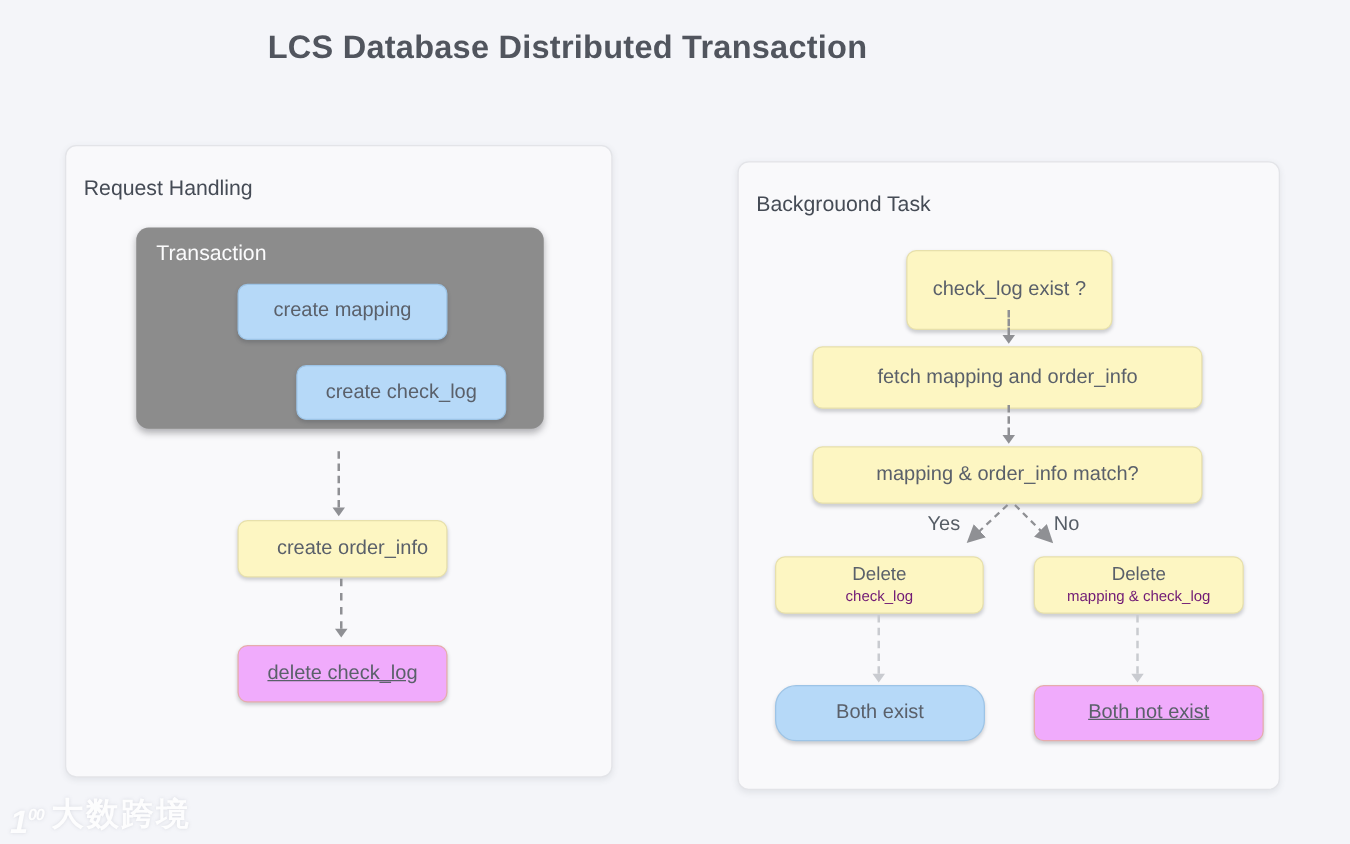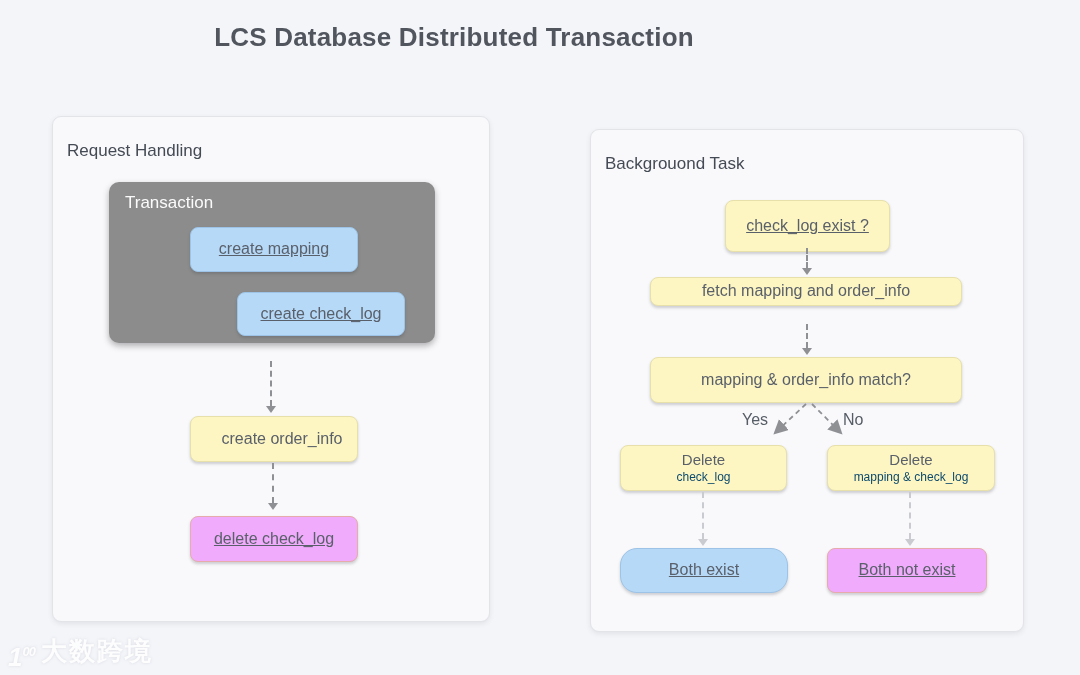--- a/index.html
+++ b/index.html
@@ -116,7 +116,7 @@
     <div class="panel-header">Backgrouond Task</div>
   </div>
 
-  <div class="node node-yellow" style="left:725px; top:200px; width:165px; height:52px;text-decoration:underline;">check_log exist ?</div>
+  <div class="node node-yellow" style="left:725px; top:200px; width:165px; height:64px;">check_log exist ?</div>
 
   <div class="dash-v" style="left:806px; top:248px; height:20px;"></div>
   <div class="ah" style="left:802px; top:268px;"></div>

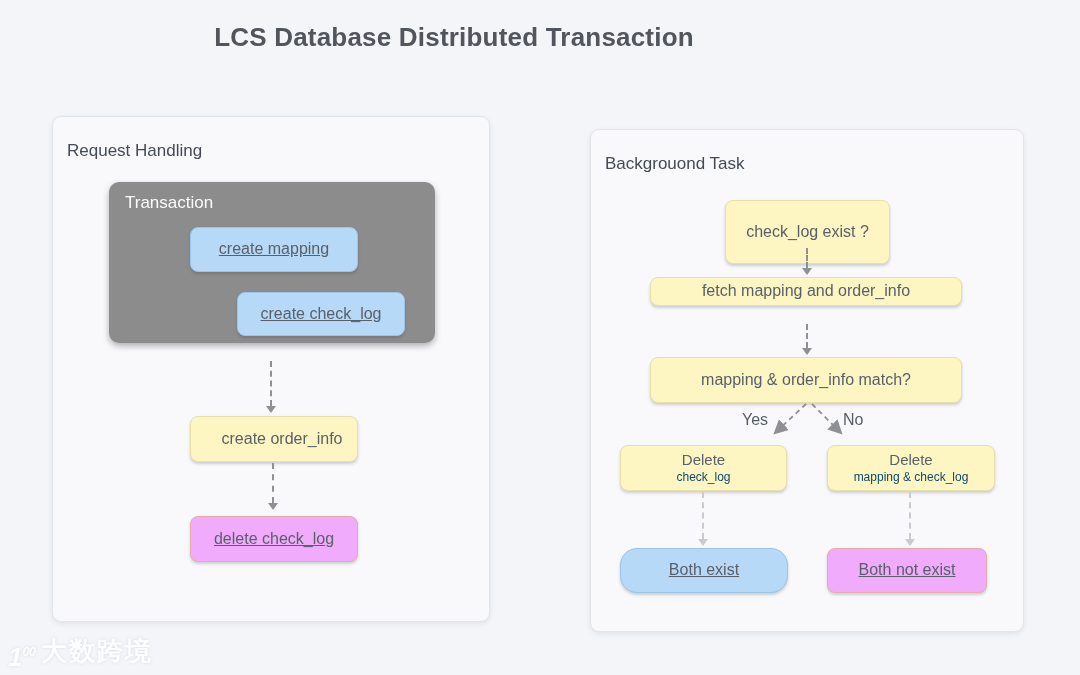--- a/index.html
+++ b/index.html
@@ -56,7 +56,7 @@
     box-shadow:0 2px 3px rgba(50,55,65,0.22);
     text-align:center; line-height:1.15;
   }
-  .node-blue   { background:#b6d9f8; border:1px solid #9dc4e6;text-decoration:underline; }
+  .node-blue   { background:#b6d9f8; border:1px solid #9dc4e6; }
   .node-yellow { background:#fdf6c2; border:1px solid #e7e0ab; }
   .node-pink   { background:#f0abfc; border:1px solid #e6acac;text-decoration:underline; }
   .node-sub { font-size:12px; margin-top:2px; color:#0c4a6e; }

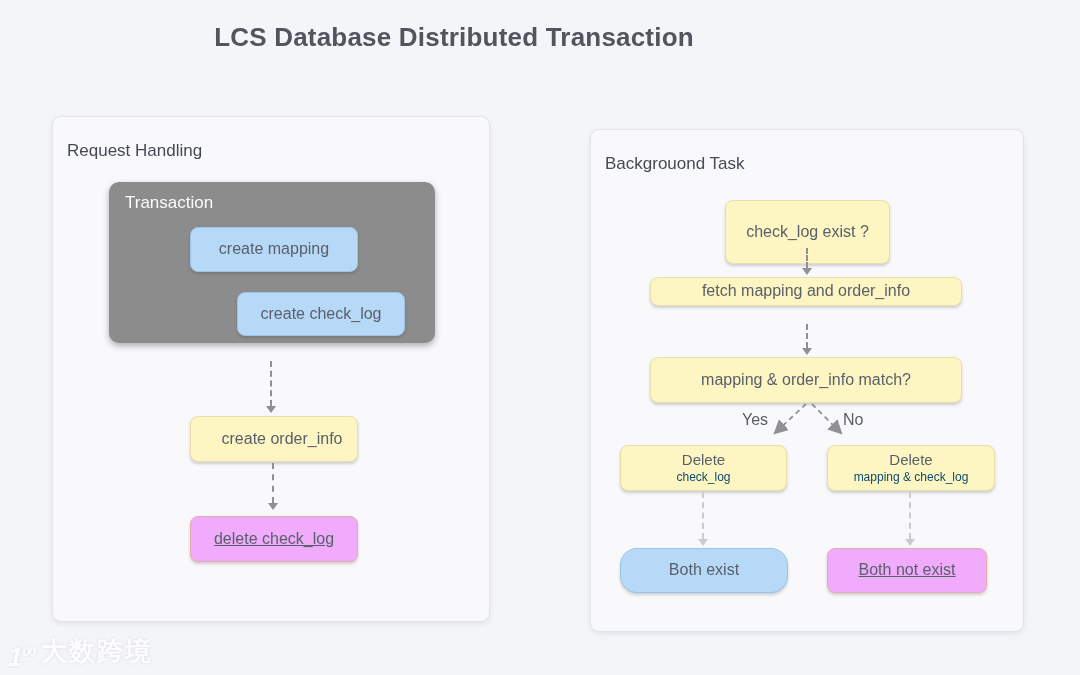--- a/index.html
+++ b/index.html
@@ -121,7 +121,7 @@
   <div class="dash-v" style="left:806px; top:248px; height:20px;"></div>
   <div class="ah" style="left:802px; top:268px;"></div>
 
-  <div class="node node-yellow" style="left:650px; top:277px; width:312px; height:29px;">fetch mapping and order_info</div>
+  <div class="node node-yellow" style="left:650px; top:277px; width:312px; height:50px;">fetch mapping and order_info</div>
 
   <div class="dash-v" style="left:806px; top:324px; height:24px;"></div>
   <div class="ah" style="left:802px; top:348px;"></div>

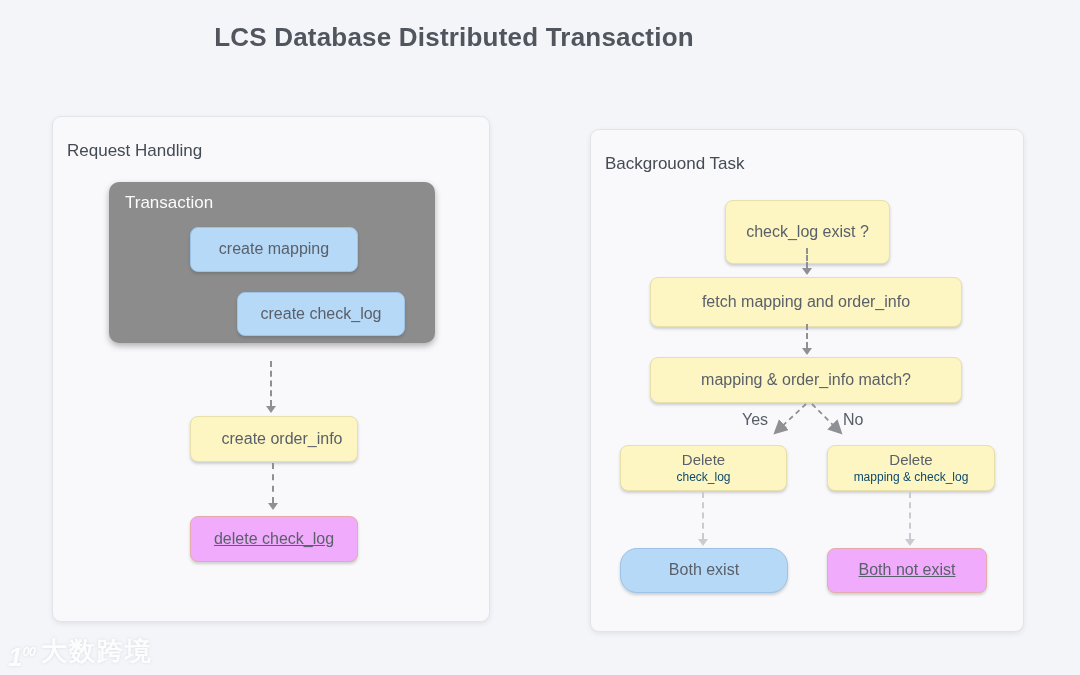--- a/index.html
+++ b/index.html
@@ -59,7 +59,7 @@
   .node-blue   { background:#b6d9f8; border:1px solid #9dc4e6; }
   .node-yellow { background:#fdf6c2; border:1px solid #e7e0ab; }
   .node-pink   { background:#f0abfc; border:1px solid #e6acac;text-decoration:underline; }
-  .node-sub { font-size:12px; margin-top:2px; color:#0c4a6e; }
+  .node-sub { font-size:12px; margin-top:2px; color:#701a75; }
 
   
   .dash-v { position:absolute; width:0; border-left:2px dashed #8f9094; }

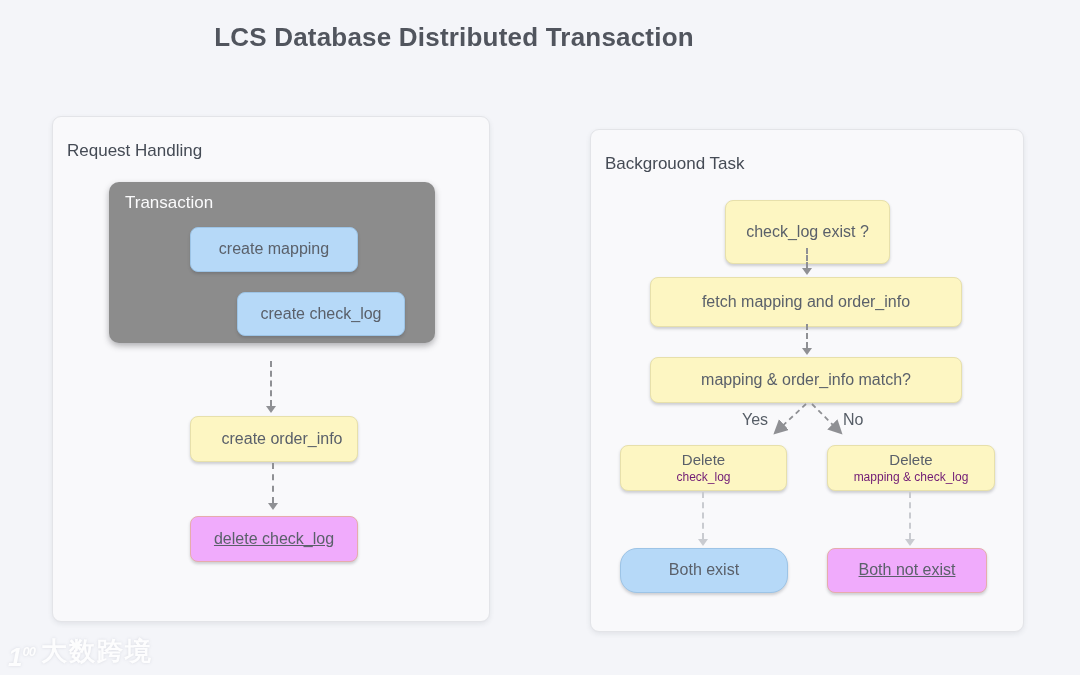--- a/index.html
+++ b/index.html
@@ -155,7 +155,7 @@
   <div class="ah light" style="left:905px; top:539px;"></div>
 
   <div class="node node-blue" style="left:620px; top:548px; width:168px; height:45px;border-radius:17px;">Both exist</div>
-  <div class="node node-pink" style="left:827px; top:548px; width:160px; height:45px;">Both not exist</div>
+  <div class="node node-pink" style="left:827px; top:548px; width:184px; height:45px;">Both not exist</div>
 
   <div class="watermark">
     <span class="wm-logo"><span>1</span><span class="wm-sup">00</span></span>

